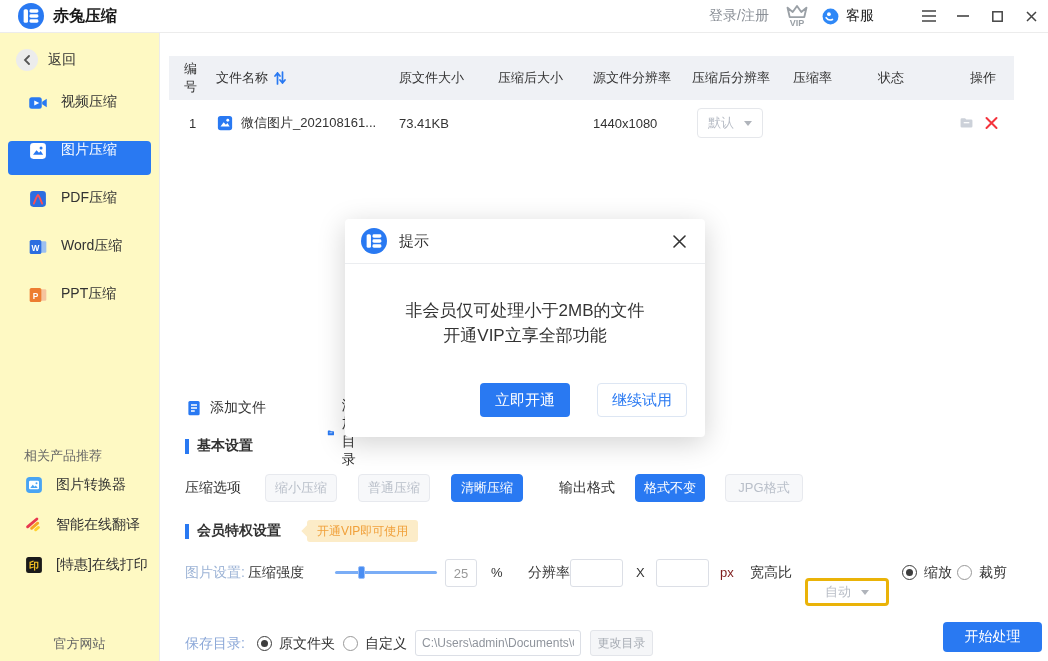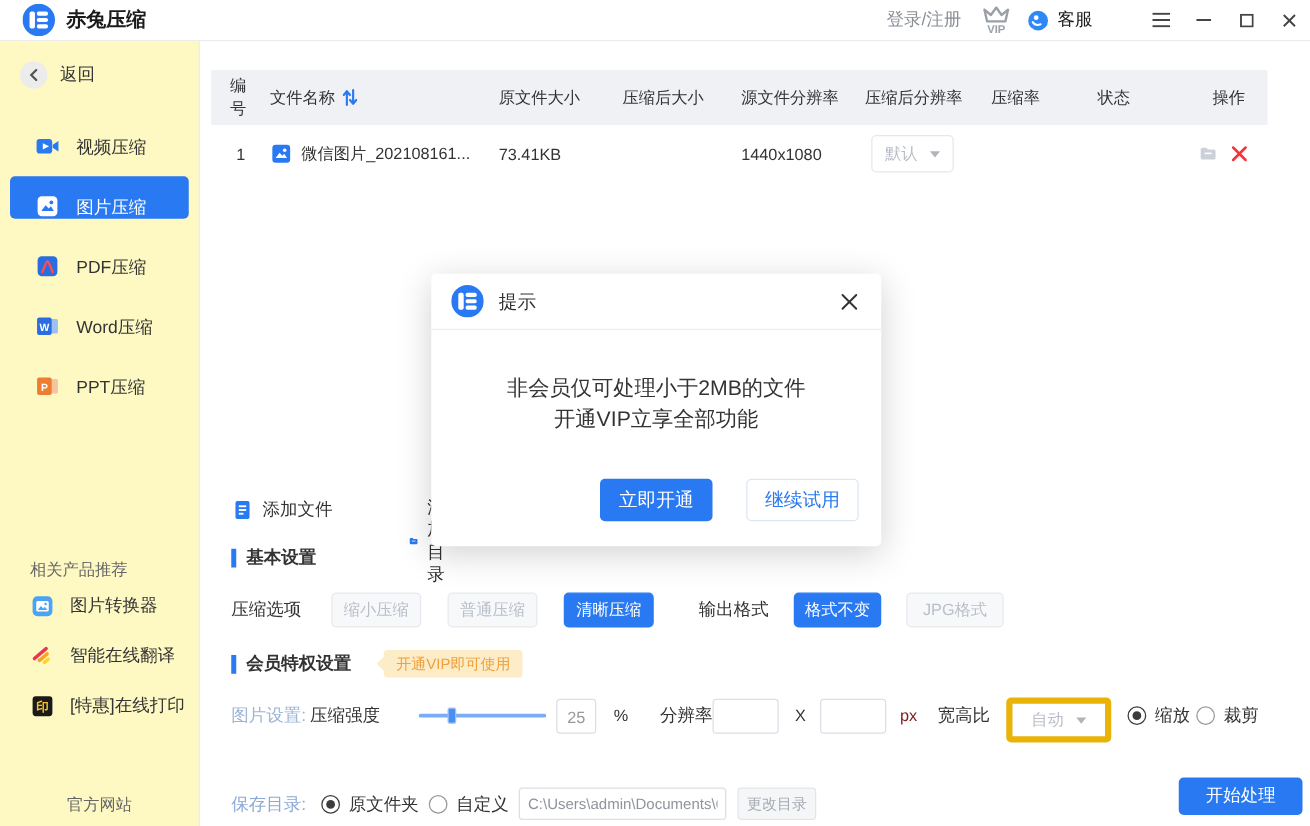--- a/index.html
+++ b/index.html
@@ -29,7 +29,7 @@
     display:flex; align-items:center; justify-content:center; }
   .back-label { font-size:14px; color:#333; margin-left:10px; }
   .nav { margin-top:22px; }
-  .nav-item { display:flex; align-items:flex-end; height:34px; margin:0 8px 14px 8px;
+  .nav-item { display:flex; align-items:flex-start; height:34px; margin:0 8px 14px 8px;
     padding-left:20px; border-radius:4px; cursor:pointer; }
   .nav-item .nav-icon { width:20px; height:20px; flex:none; }
   .nav-item .nav-label { font-size:14px; color:#333; margin-left:13px; }

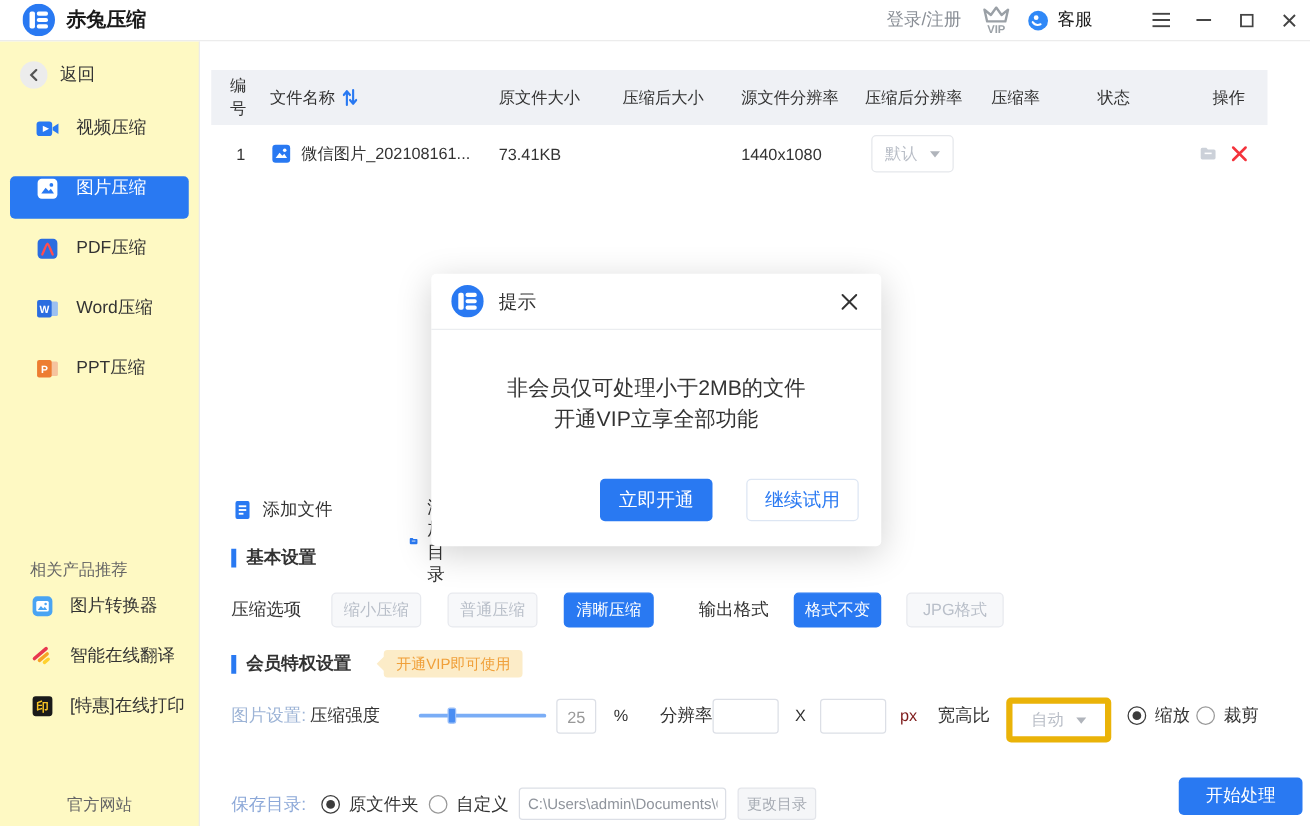--- a/index.html
+++ b/index.html
@@ -103,8 +103,8 @@
   .slider { left:335px; top:13px; width:102px; height:3px; background:#7aadf6; border-radius:2px; cursor:pointer; }
   .slider-handle { position:absolute; left:23px; top:-5px; width:7px; height:13px;
     background:#4a8ef3; border:1px solid #9cc0f8; border-radius:2px; }
-  .dd-box { height:36px; border:5px solid #eab308; border-radius:4px; background:#fff;
-    display:flex; align-items:center; justify-content:center; font-size:13px; color:#b9bec7; cursor:pointer; }
+  .dd-box { height:28px; border:3px solid #eab308; border-radius:4px; background:#fff;
+    display:flex; align-items:center; justify-content:center; font-size:13px; color:#b9bec7; cursor:pointer;margin-top:20px; }
   .radio { width:15px; height:15px; border-radius:50%; border:1px solid #999; background:#fff; cursor:pointer; }
   .radio.checked { border:1px solid #3c3c3c; display:flex; align-items:center; justify-content:center; }
   .radio.checked::after { content:""; width:7px; height:7px; border-radius:50%; background:#3c3c3c; }

